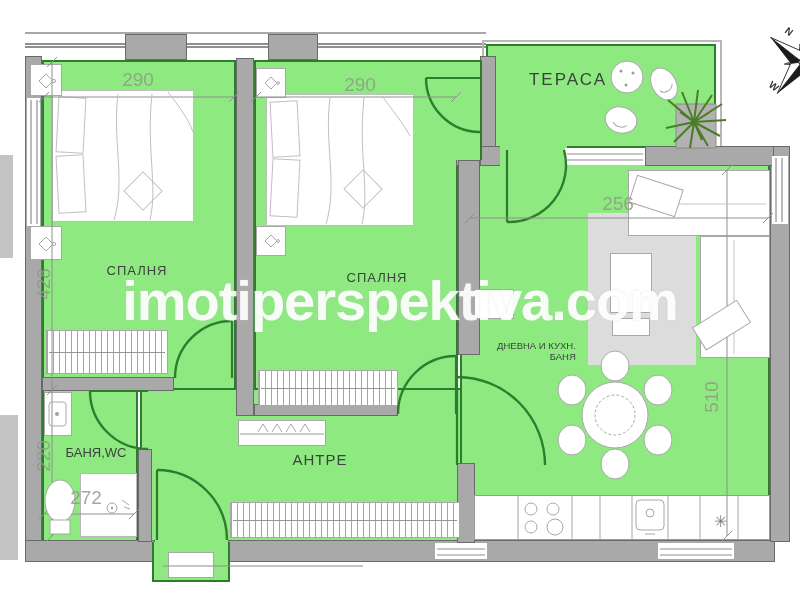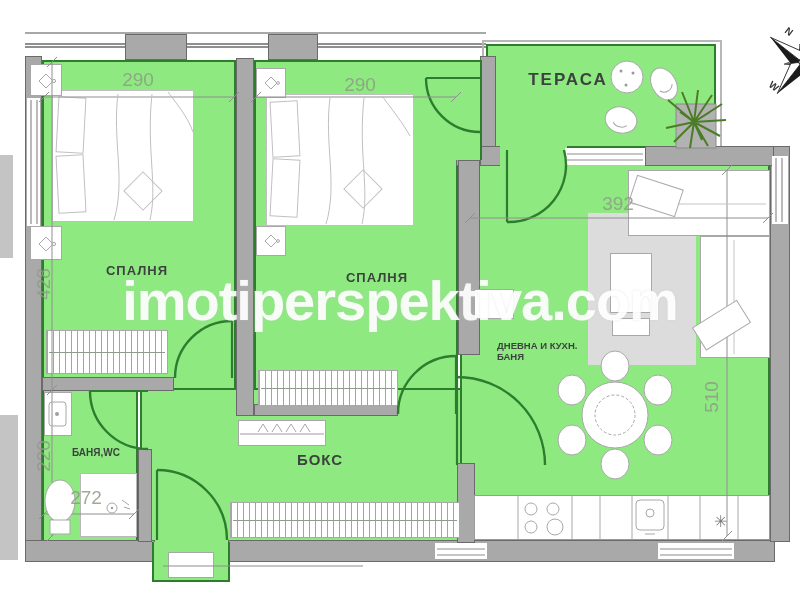--- a/index.html
+++ b/index.html
@@ -22,7 +22,7 @@
   .railing{position:absolute;box-sizing:border-box;border:2px solid var(--railing);z-index:3;}
   .window{position:absolute;background:#fff;z-index:7;}
   svg.lines{position:absolute;left:0;top:0;z-index:8;pointer-events:none;}
-  .label{position:absolute;color:var(--label-text);font-weight:bold;z-index:9;white-space:nowrap;}
+  .label{position:absolute;color:var(--label-text);font-weight:normal;z-index:9;white-space:nowrap;}
   .label.c{transform:translate(-50%,-50%);}
   .dim{position:absolute;color:var(--dim-text);font-size:19px;opacity:.85;z-index:9;white-space:nowrap;}
   .dim.c{transform:translate(-50%,-50%);}

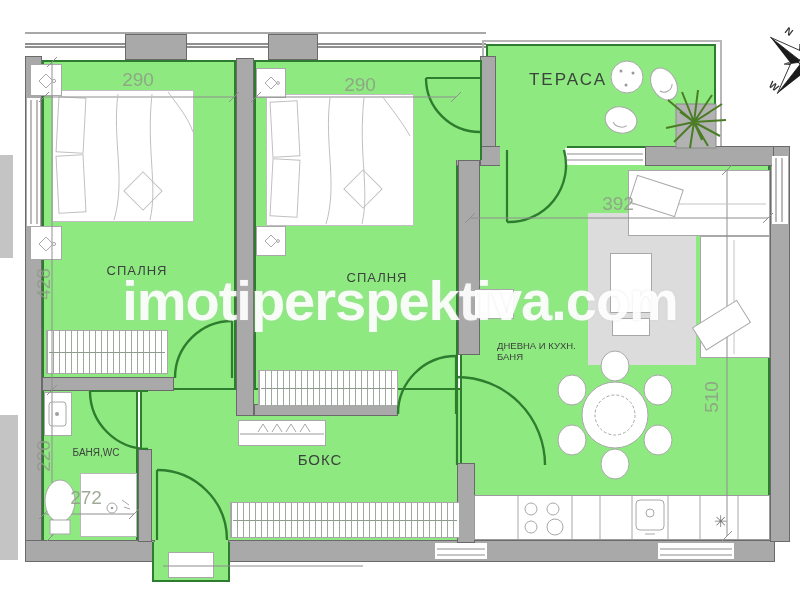--- a/index.html
+++ b/index.html
@@ -302,7 +302,7 @@
 
   <div class="dim c" style="left:138px;top:80px;">290</div>
   <div class="dim c" style="left:360px;top:85px;">290</div>
-  <div class="dim c" style="left:618px;top:204px;">392</div>
+  <div class="dim c" style="left:618px;top:204px;">256</div>
   <div class="dim v" style="left:44px;top:284px;">428</div>
   <div class="dim v" style="left:44px;top:456px;">220</div>
   <div class="dim c" style="left:86px;top:498px;">272</div>

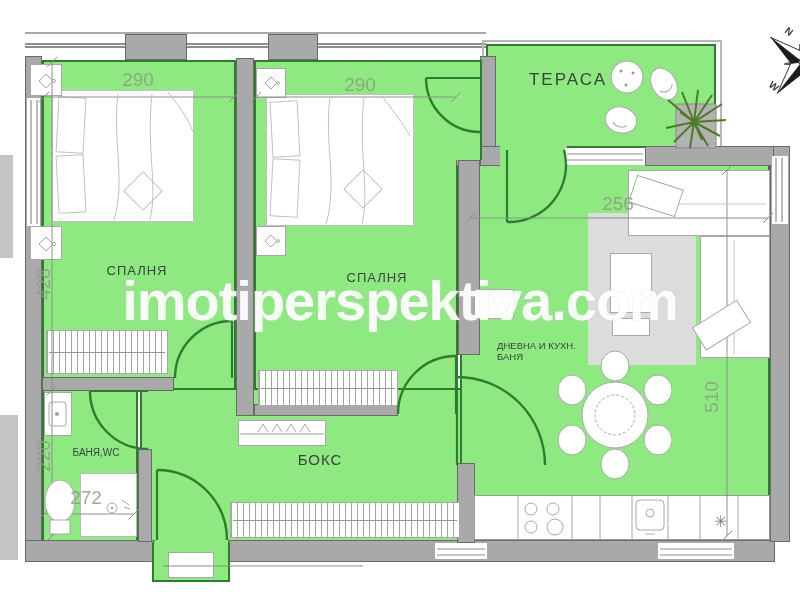--- a/index.html
+++ b/index.html
@@ -295,7 +295,7 @@
   <div class="label c" style="left:568px;top:80px;font-size:17px;letter-spacing:2px;">ТЕРАСА</div>
   <div class="label c" style="left:320px;top:459px;font-size:15px;letter-spacing:1px;">БОКС</div>
   <div class="label c" style="left:96px;top:452px;font-size:10px;">БАНЯ,WC</div>
-  <div class="label" style="left:497px;top:340px;font-size:9.5px;line-height:11px;">
+  <div class="label" style="left:497px;top:340px;font-size:9.5px;line-height:11px;text-align:right;">
     <span style="display:block;">ДНЕВНА И КУХН.</span>
     <span style="display:block;">БАНЯ</span>
   </div>

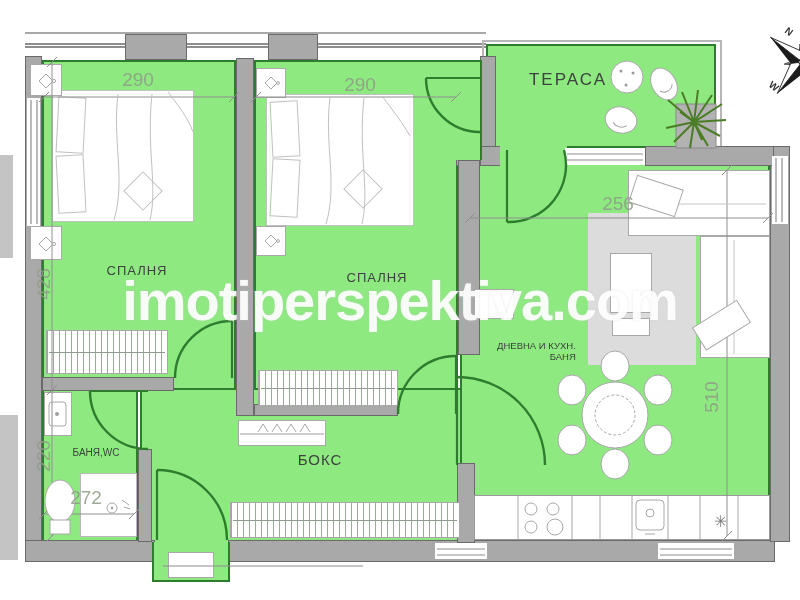--- a/index.html
+++ b/index.html
@@ -294,7 +294,7 @@
   <div class="label c" style="left:377px;top:277px;font-size:13px;letter-spacing:1px;">СПАЛНЯ</div>
   <div class="label c" style="left:568px;top:80px;font-size:17px;letter-spacing:2px;">ТЕРАСА</div>
   <div class="label c" style="left:320px;top:459px;font-size:15px;letter-spacing:1px;">БОКС</div>
-  <div class="label c" style="left:96px;top:452px;font-size:10px;">БАНЯ,WC</div>
+  <div class="label c" style="left:96px;top:452px;font-size:13px;">БАНЯ,WC</div>
   <div class="label" style="left:497px;top:340px;font-size:9.5px;line-height:11px;text-align:right;">
     <span style="display:block;">ДНЕВНА И КУХН.</span>
     <span style="display:block;">БАНЯ</span>

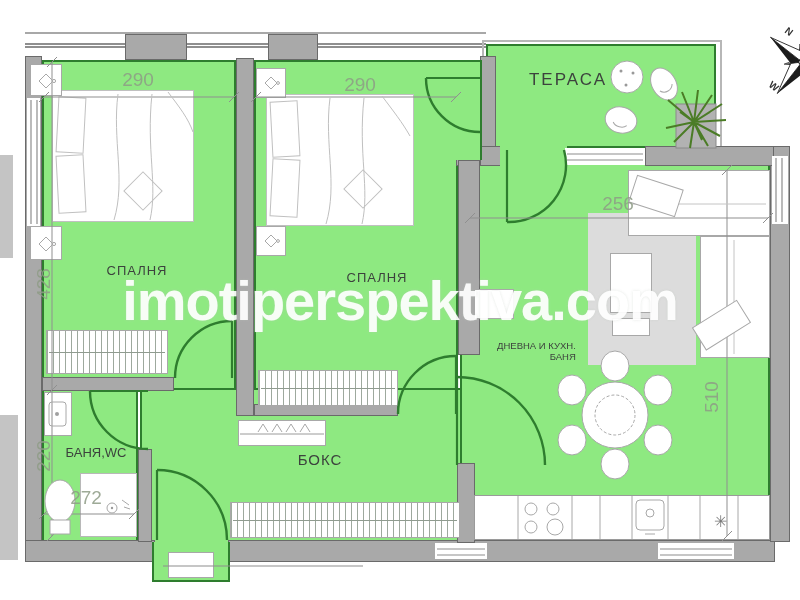--- a/index.html
+++ b/index.html
@@ -293,7 +293,7 @@
   <div class="label c" style="left:137px;top:270px;font-size:13px;letter-spacing:1px;">СПАЛНЯ</div>
   <div class="label c" style="left:377px;top:277px;font-size:13px;letter-spacing:1px;">СПАЛНЯ</div>
   <div class="label c" style="left:568px;top:80px;font-size:17px;letter-spacing:2px;">ТЕРАСА</div>
-  <div class="label c" style="left:320px;top:459px;font-size:15px;letter-spacing:1px;">БОКС</div>
+  <div class="label c" style="left:320px;top:459px;font-size:15px;letter-spacing:1px;">АНТРЕ</div>
   <div class="label c" style="left:96px;top:452px;font-size:13px;">БАНЯ,WC</div>
   <div class="label" style="left:497px;top:340px;font-size:9.5px;line-height:11px;text-align:right;">
     <span style="display:block;">ДНЕВНА И КУХН.</span>

